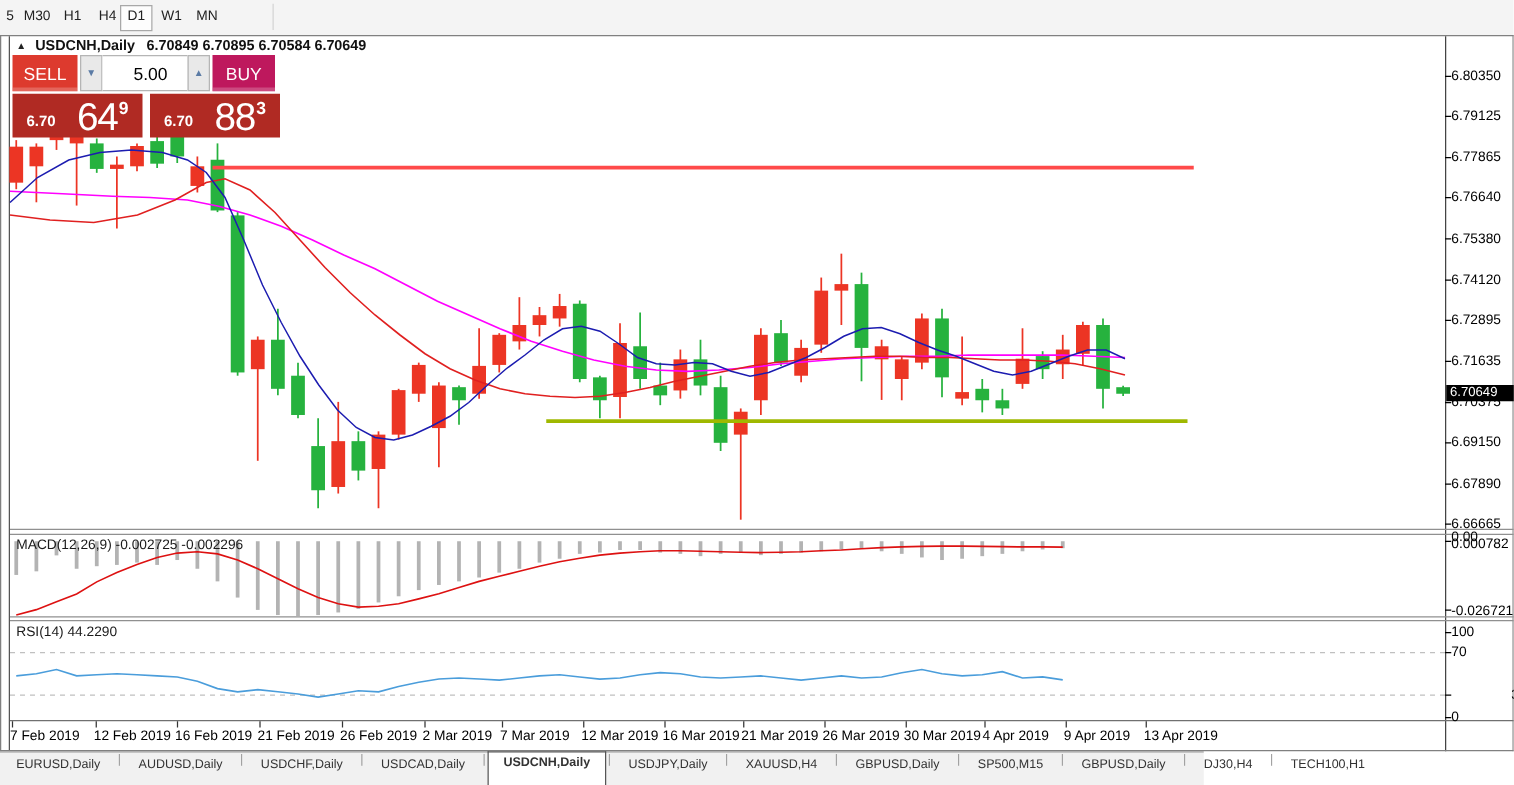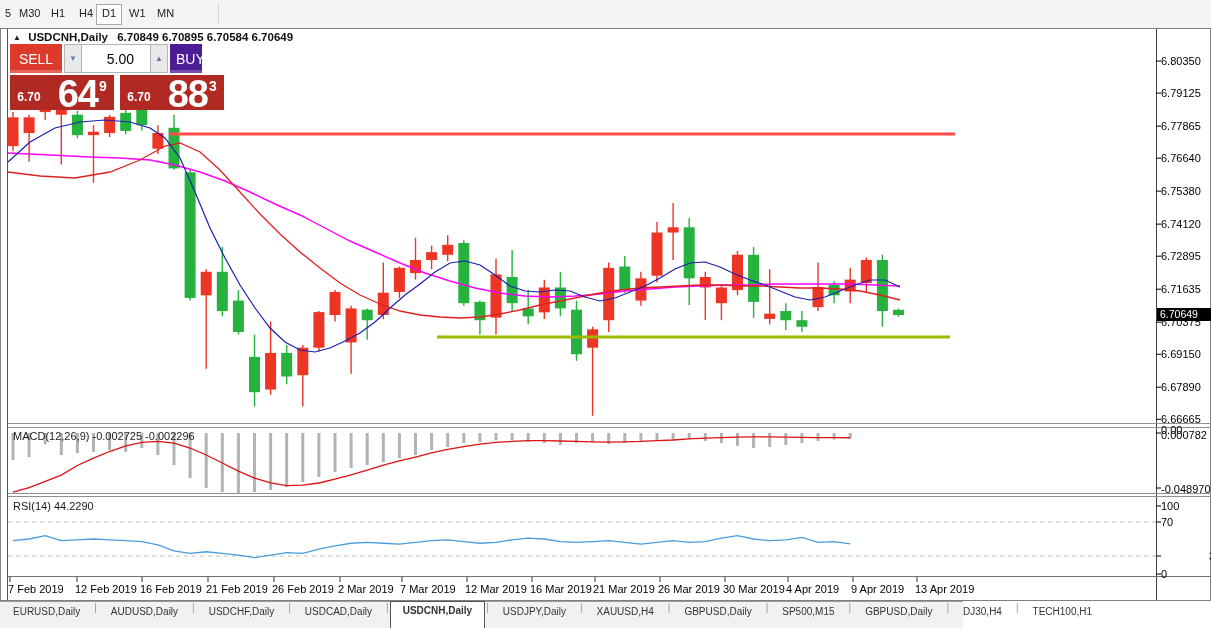--- a/index.html
+++ b/index.html
@@ -303,7 +303,7 @@
       <button class="tp-spin" style="left: 54px; color: rgb(91, 123, 165);">▼</button>
       <input id="tp-vol" value="5.00" style="">
       <button class="tp-spin" style="left:140px;">▲</button>
-      <button class="tp-btn" id="buy-btn" style="left: 160px; width: 32px; background: #4c1d95;">BUY</button>
+      <button class="tp-btn" id="buy-btn" style="left: 160px; width: 50px; background: #be185d;">BUY</button>
       <div class="tp-tile" style="left: 0px; background: rgb(176, 42, 35);">
         <span class="pfx">6.70</span>
         <span class="big">64</span>

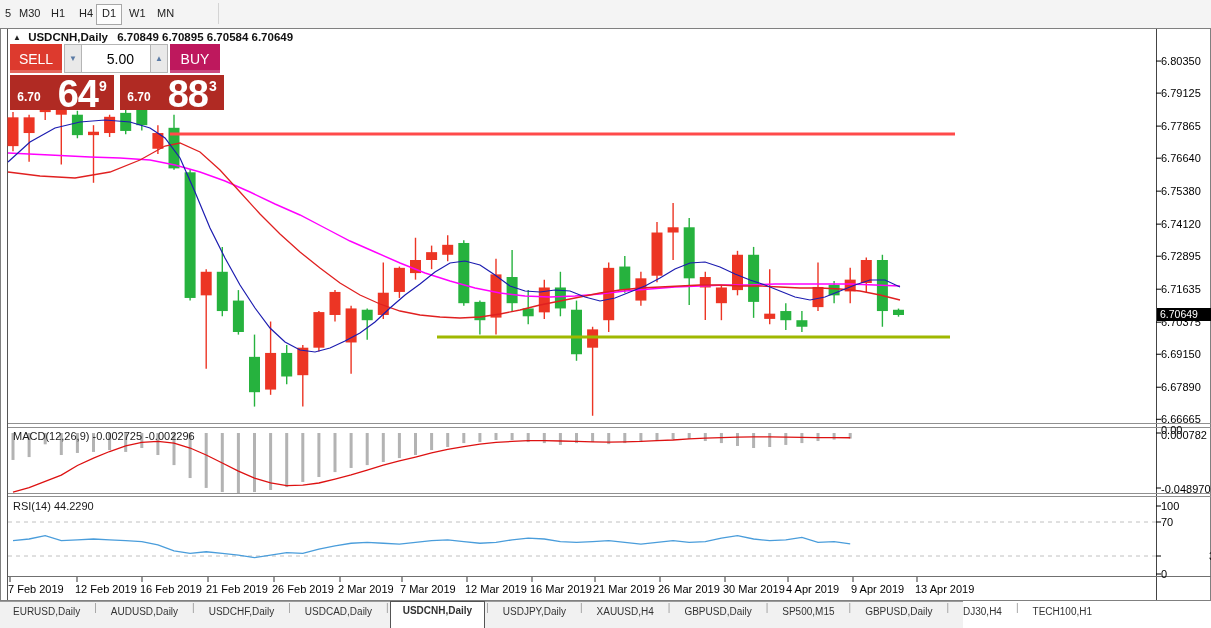--- a/index.html
+++ b/index.html
@@ -35,7 +35,7 @@
   .tp-tile{position:absolute;top:31px;width:104px;height:35px;color:#fff;display:flex;
     align-items:flex-end;justify-content:center;padding-bottom:3px;box-sizing:border-box;cursor:pointer;}
   .tp-tile .pfx{font-size:12px;font-weight:bold;margin-bottom:3px;}
-  .tp-tile .big{font-size:38px;font-weight:700;line-height:26px;letter-spacing:-1px;margin-left:17px;}
+  .tp-tile .big{font-size:31px;font-weight:400;line-height:26px;letter-spacing:-1px;margin-left:17px;}
   .tp-tile .sup{font-size:14px;font-weight:bold;margin-bottom:13px;margin-left:1px;}
   
   #tabbar{position:absolute;left:0;top:601px;width:963px;height:27px;background:#f1f1f1;

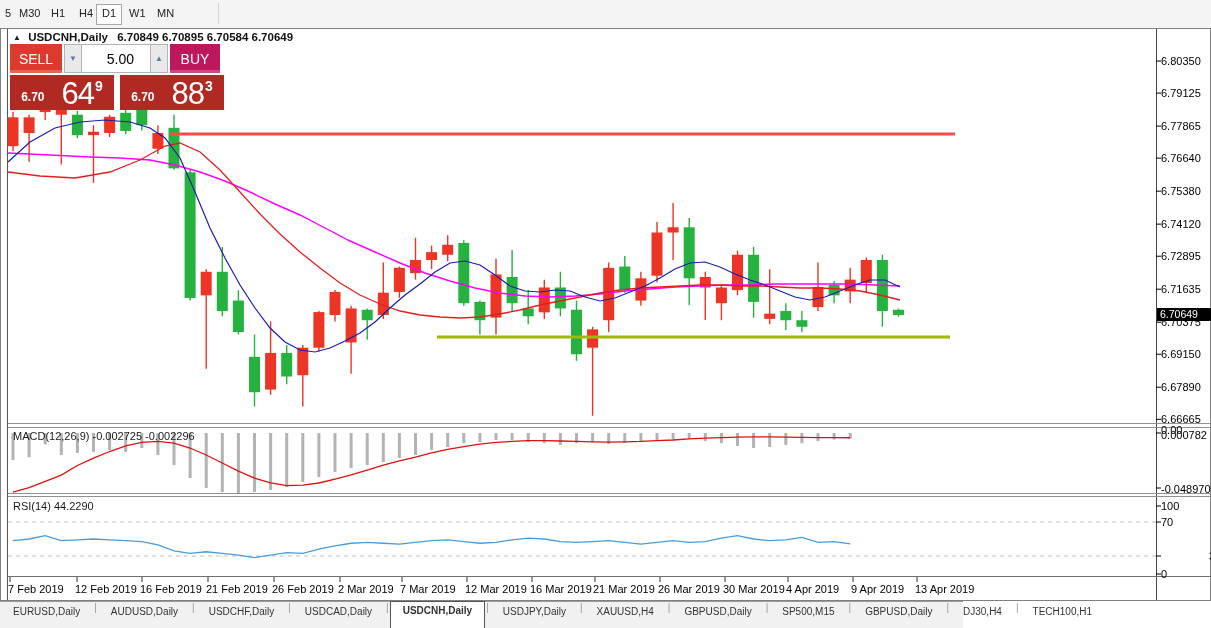--- a/index.html
+++ b/index.html
@@ -334,7 +334,7 @@
         <div class="axis-label" style="left: 1161px; top: 412.793px;">6.66665</div>
         <div class="axis-label" style="left: 1161px; top: 424px;">0.00</div>
         <div class="axis-label" style="left: 1161px; top: 429px;">0.000782</div>
-        <div class="axis-label" style="left: 1161px; top: 483px;">-0.048970</div>
+        <div class="axis-label" style="left: 1161px; top: 483px;">-0.026721</div>
         <div class="axis-label" style="left: 1161px; top: 500px;">100</div>
         <div class="axis-label" style="left: 1161px; top: 516px;">70</div>
         <div class="axis-label" style="left: 1161px; top: 550px; padding-left: 48px;">30</div>

